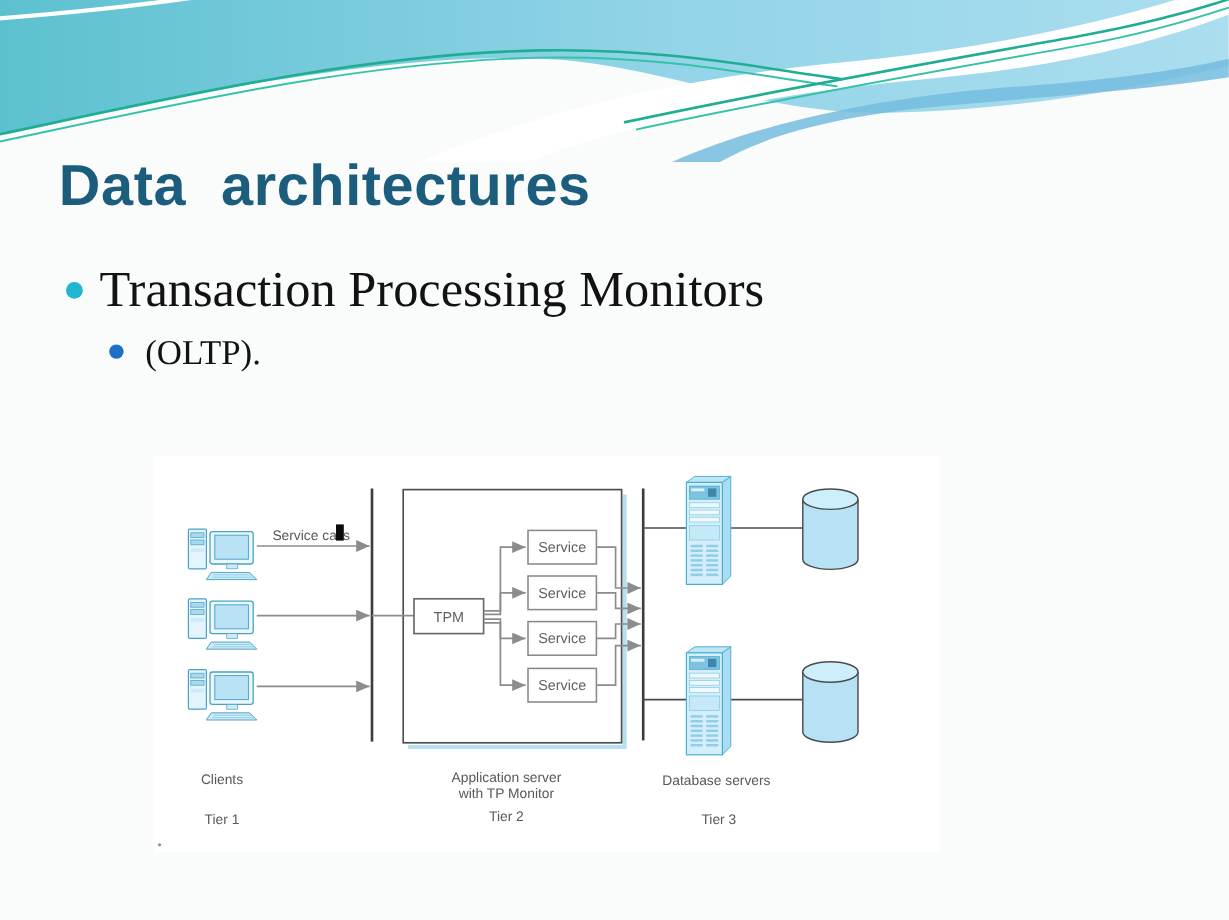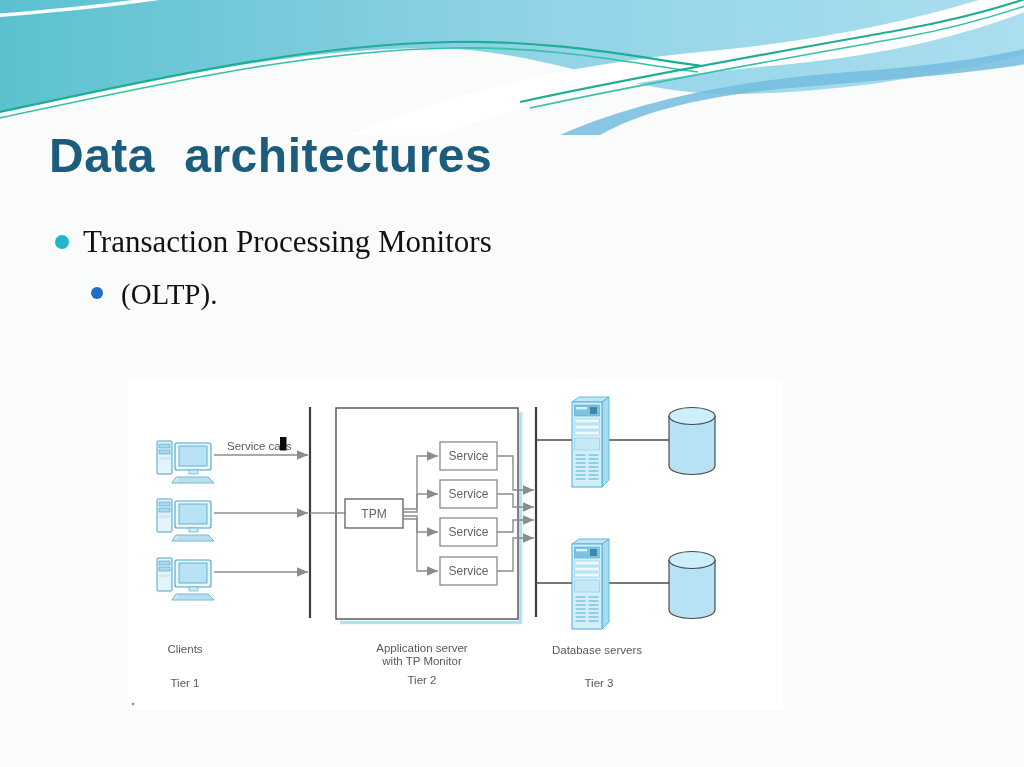--- a/index.html
+++ b/index.html
@@ -22,7 +22,7 @@
   .dot2{width:12px;height:12px;background:#1d6fc7;margin:11px 18px 0 0;}
   .bullet-text{font-family:"Liberation Serif","DejaVu Serif",serif;
     color:#121212;}
-  .bt1{font-size:31px;line-height:40px;text-align:center;}
+  .bt1{font-size:42px;line-height:40px;text-align:center;}
   .bt2{font-size:29px;line-height:36px;}
 
   .diagram-panel{position:absolute;left:128px;top:380px;width:655px;height:330px;

